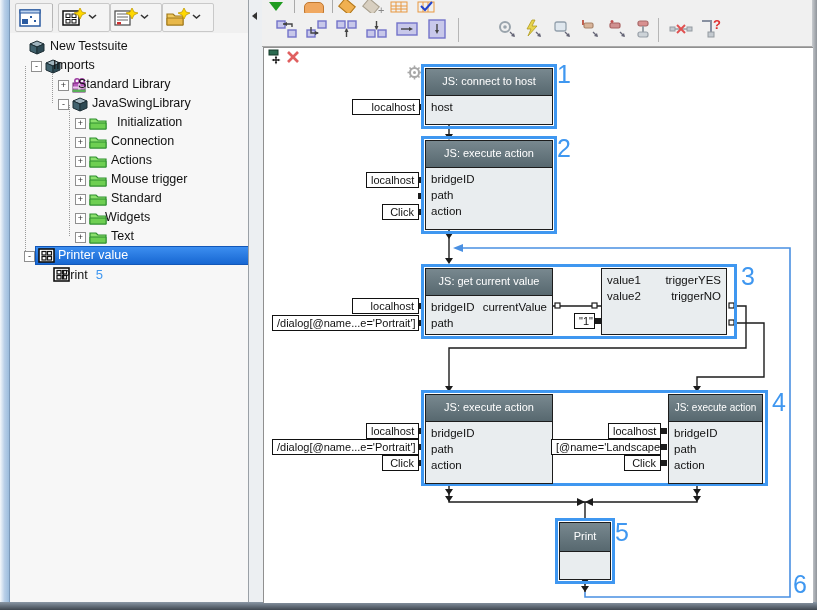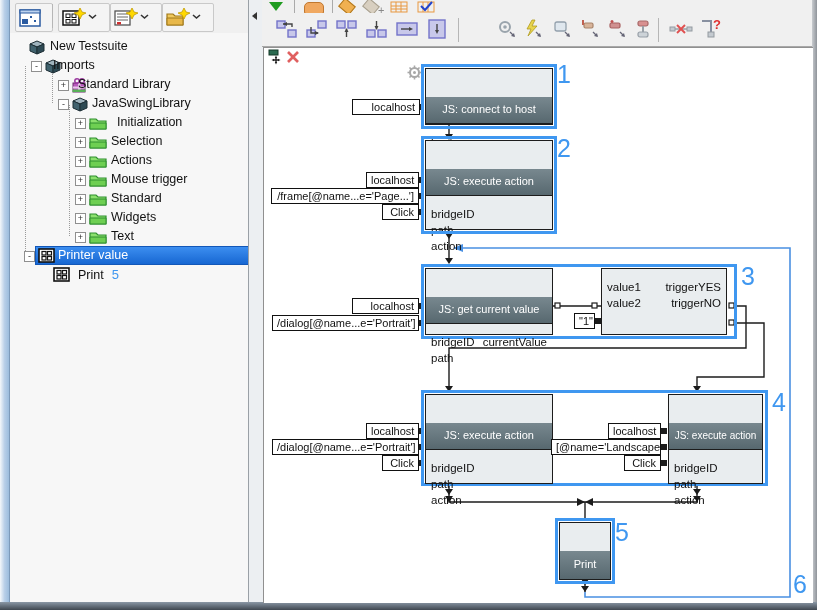--- a/index.html
+++ b/index.html
@@ -34,7 +34,7 @@
   .group{position:absolute;border:3px solid #3f97f0;box-sizing:border-box;}
   .nhead{height:26px;line-height:25px;text-align:center;color:#fff;font-size:11px;
          background:linear-gradient(#78888f,#57686f);border-bottom:1.5px solid #1c1c1c;
-         overflow:hidden;white-space:nowrap;margin-top:28px;}
+         overflow:hidden;white-space:nowrap;}
   .nbody{padding-top:10px;}
   .nrow{height:16px;line-height:16px;padding:0 5px;font-size:11.5px;display:flex;justify-content:space-between;white-space:nowrap;}
   .pbox{position:absolute;height:16px;line-height:15px;background:#fff;border:1.2px solid #111;box-sizing:border-box;

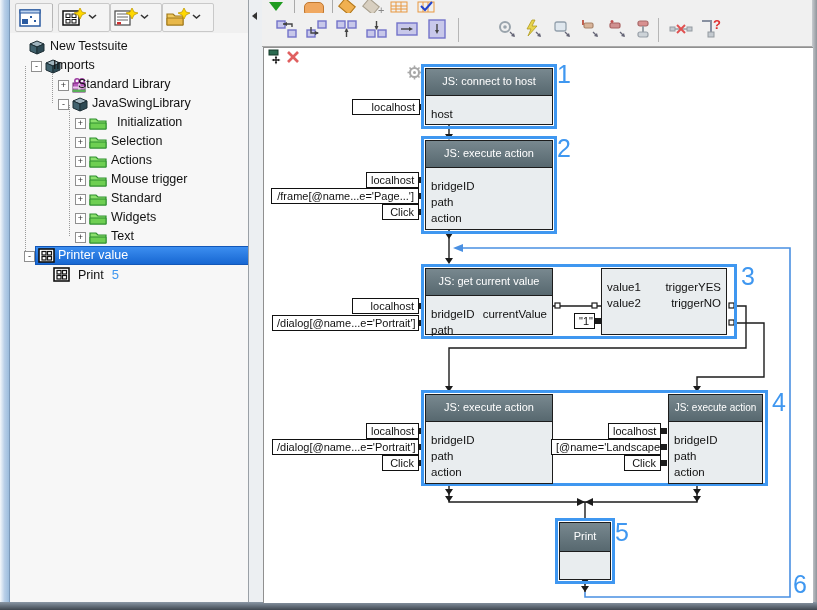--- a/index.html
+++ b/index.html
@@ -35,7 +35,7 @@
   .nhead{height:26px;line-height:25px;text-align:center;color:#fff;font-size:11px;
          background:linear-gradient(#78888f,#57686f);border-bottom:1.5px solid #1c1c1c;
          overflow:hidden;white-space:nowrap;}
-  .nbody{padding-top:10px;}
+  .nbody{padding-top:3px;}
   .nrow{height:16px;line-height:16px;padding:0 5px;font-size:11.5px;display:flex;justify-content:space-between;white-space:nowrap;}
   .pbox{position:absolute;height:16px;line-height:15px;background:#fff;border:1.2px solid #111;box-sizing:border-box;
         font-size:11px;text-align:right;padding:0 4px;white-space:nowrap;overflow:hidden;}

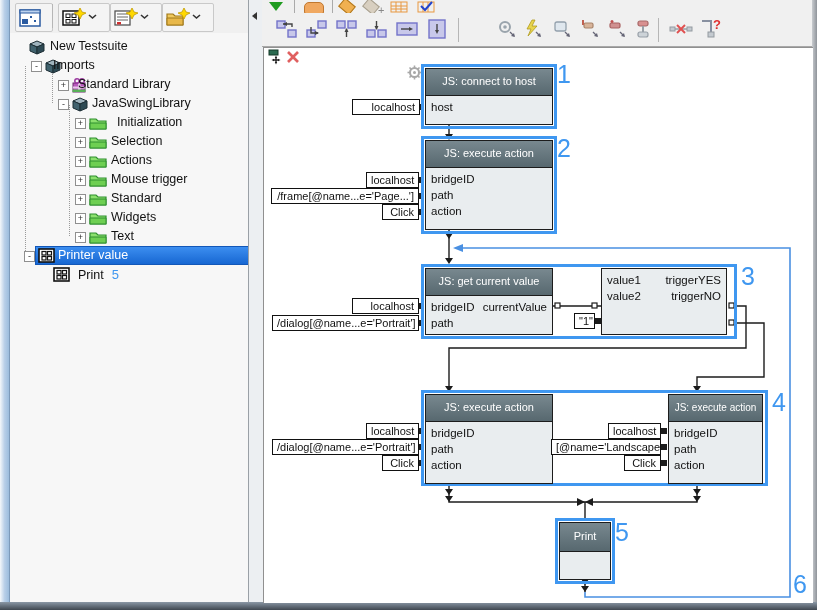--- a/index.html
+++ b/index.html
@@ -162,7 +162,7 @@
       <path d="M1,4 L7,4 L9,6 L17,6 L17,14 L1,14 Z" fill="#8ce06e" stroke="#2f8f2f" stroke-width="1.2"></path>
       <path d="M1,8 L17,8 L17,14 L1,14 Z" fill="#6ecf52" stroke="#2f8f2f" stroke-width="1"></path>
     </svg>
-    <span class="tlabel" style="left:101px">Selection</span>
+    <span class="tlabel" style="left:101px">Connection</span>
   </div>
   <div class="trow" style="top:151px">
     <span class="exp" style="left:65px">+</span>

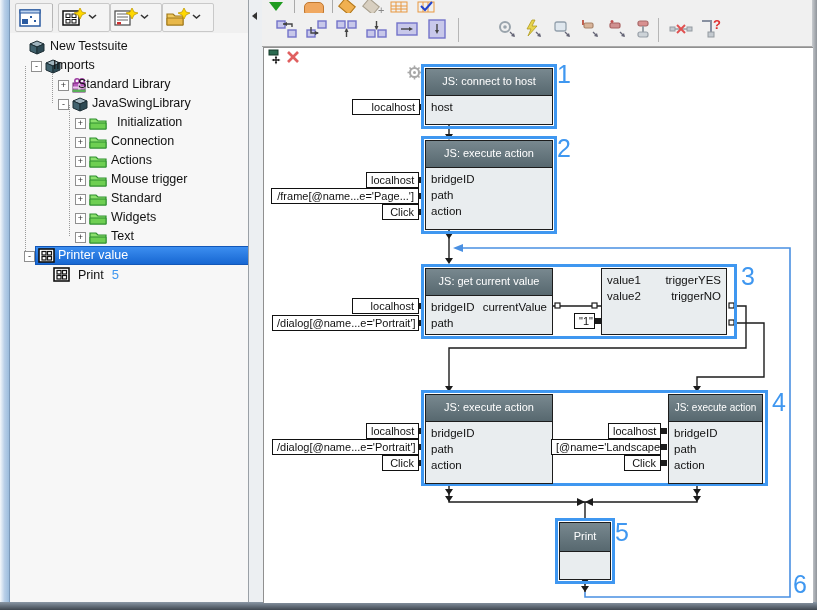--- a/index.html
+++ b/index.html
@@ -548,7 +548,6 @@
   <div class="pbox" style="left:352px;top:99px;width:68px">localhost</div>
 
   <div class="pbox" style="left:366px;top:172px;width:53px">localhost</div>
-  <div class="pbox" style="left:271px;top:188px;width:148px">/frame[@name...e='Page...']</div>
   <div class="pbox" style="left:382px;top:204px;width:37px">Click</div>
 
   <div class="pbox" style="left:352px;top:298px;width:67px">localhost</div>

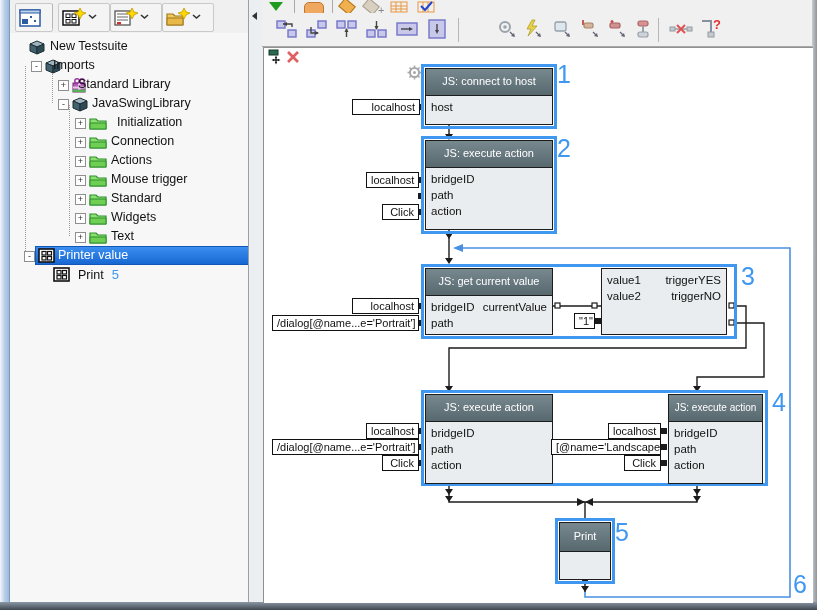--- a/index.html
+++ b/index.html
@@ -194,7 +194,7 @@
       <path d="M1,4 L7,4 L9,6 L17,6 L17,14 L1,14 Z" fill="#8ce06e" stroke="#2f8f2f" stroke-width="1.2"></path>
       <path d="M1,8 L17,8 L17,14 L1,14 Z" fill="#6ecf52" stroke="#2f8f2f" stroke-width="1"></path>
     </svg>
-    <span class="tlabel" style="left:101px">Widgets</span>
+    <span class="tlabel" style="left:95px">Widgets</span>
   </div>
   <div class="trow" style="top:227px">
     <span class="exp" style="left:65px">+</span>

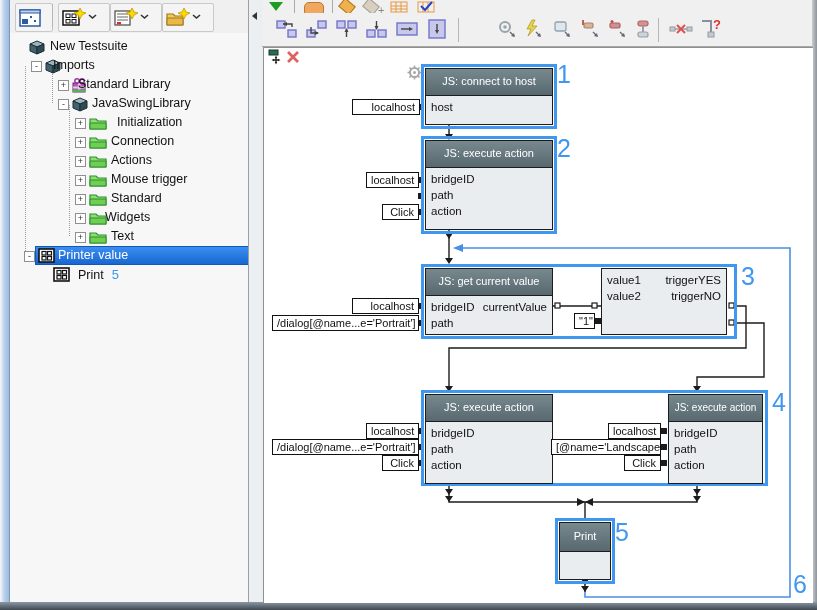--- a/index.html
+++ b/index.html
@@ -226,7 +226,7 @@
       <rect x="4" y="8.5" width="4" height="3.5" fill="#fff" stroke="#111" stroke-width="1.2"></rect>
       <rect x="9.5" y="8.5" width="4" height="3.5" fill="#fff" stroke="#111" stroke-width="1.2"></rect>
     </svg>
-    <span class="tlabel" style="left:68px"><span>Print</span><span class="suffix">5</span></span>
+    <span class="tlabel" style="left:52px"><span>Print</span><span class="suffix">5</span></span>
   </div>
 
   <div class="abs" style="left:248px;top:0;width:14px;height:602px;background:#eceff2;border-left:1px solid #9aa0a6;border-right:1px solid #b9bfc5;">

